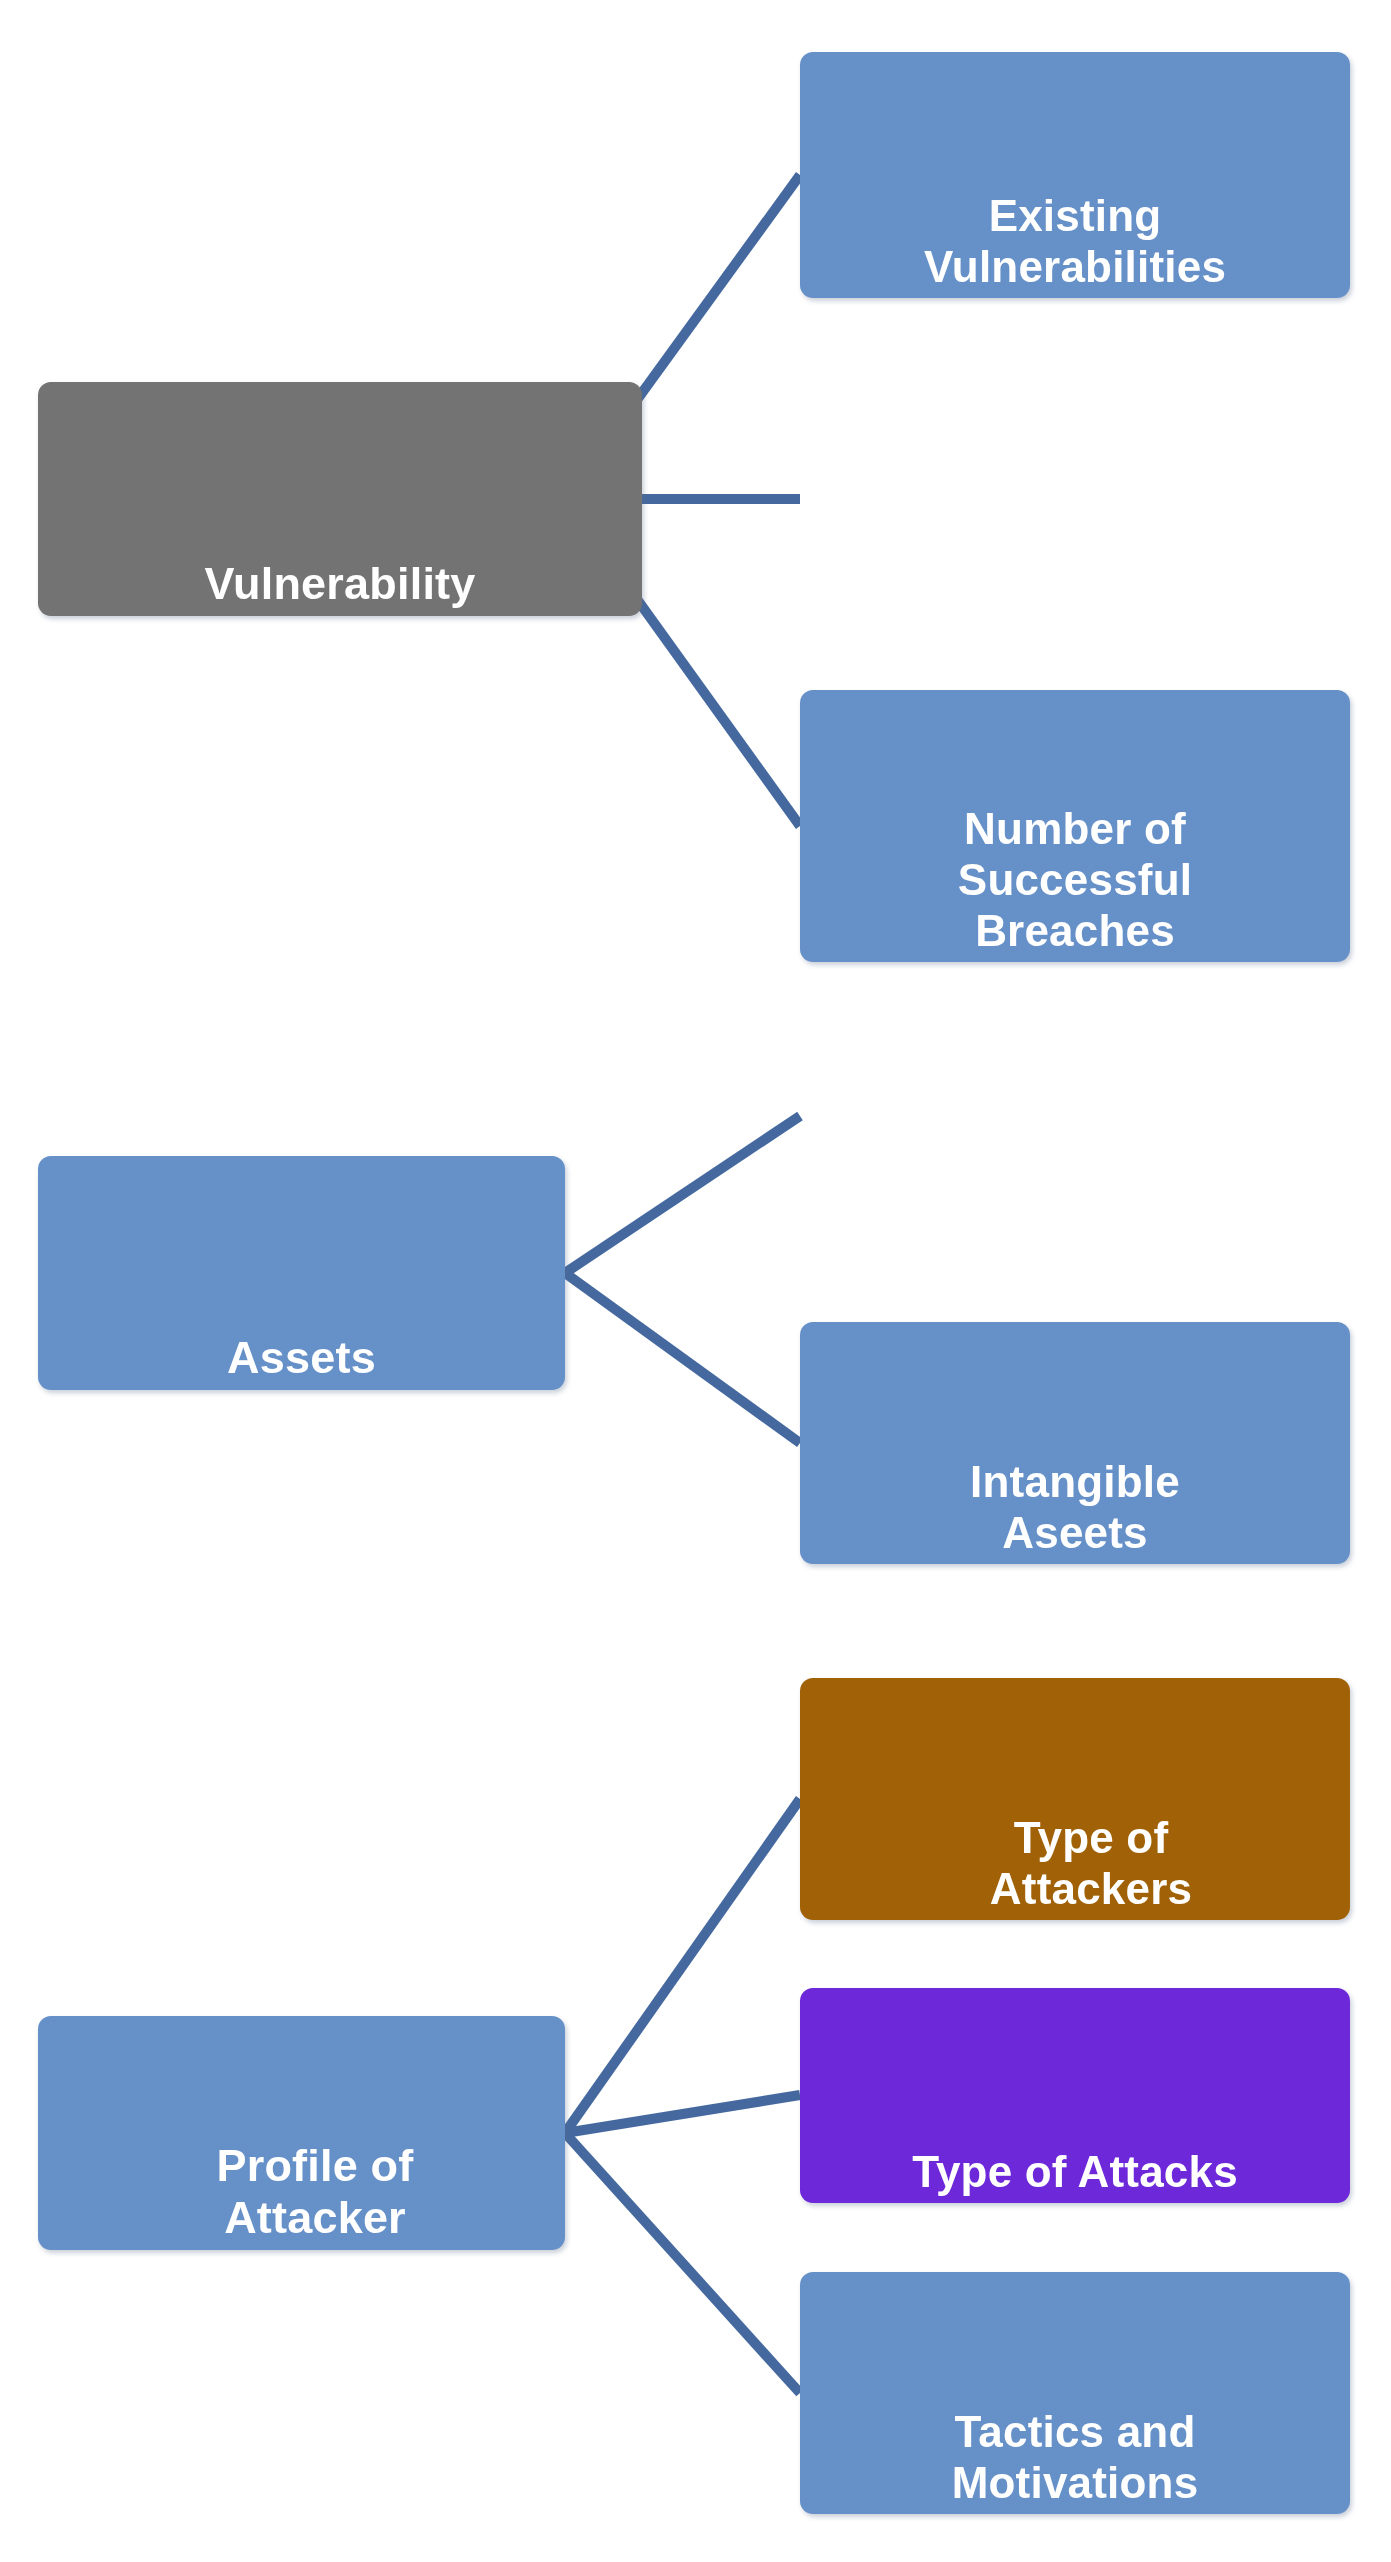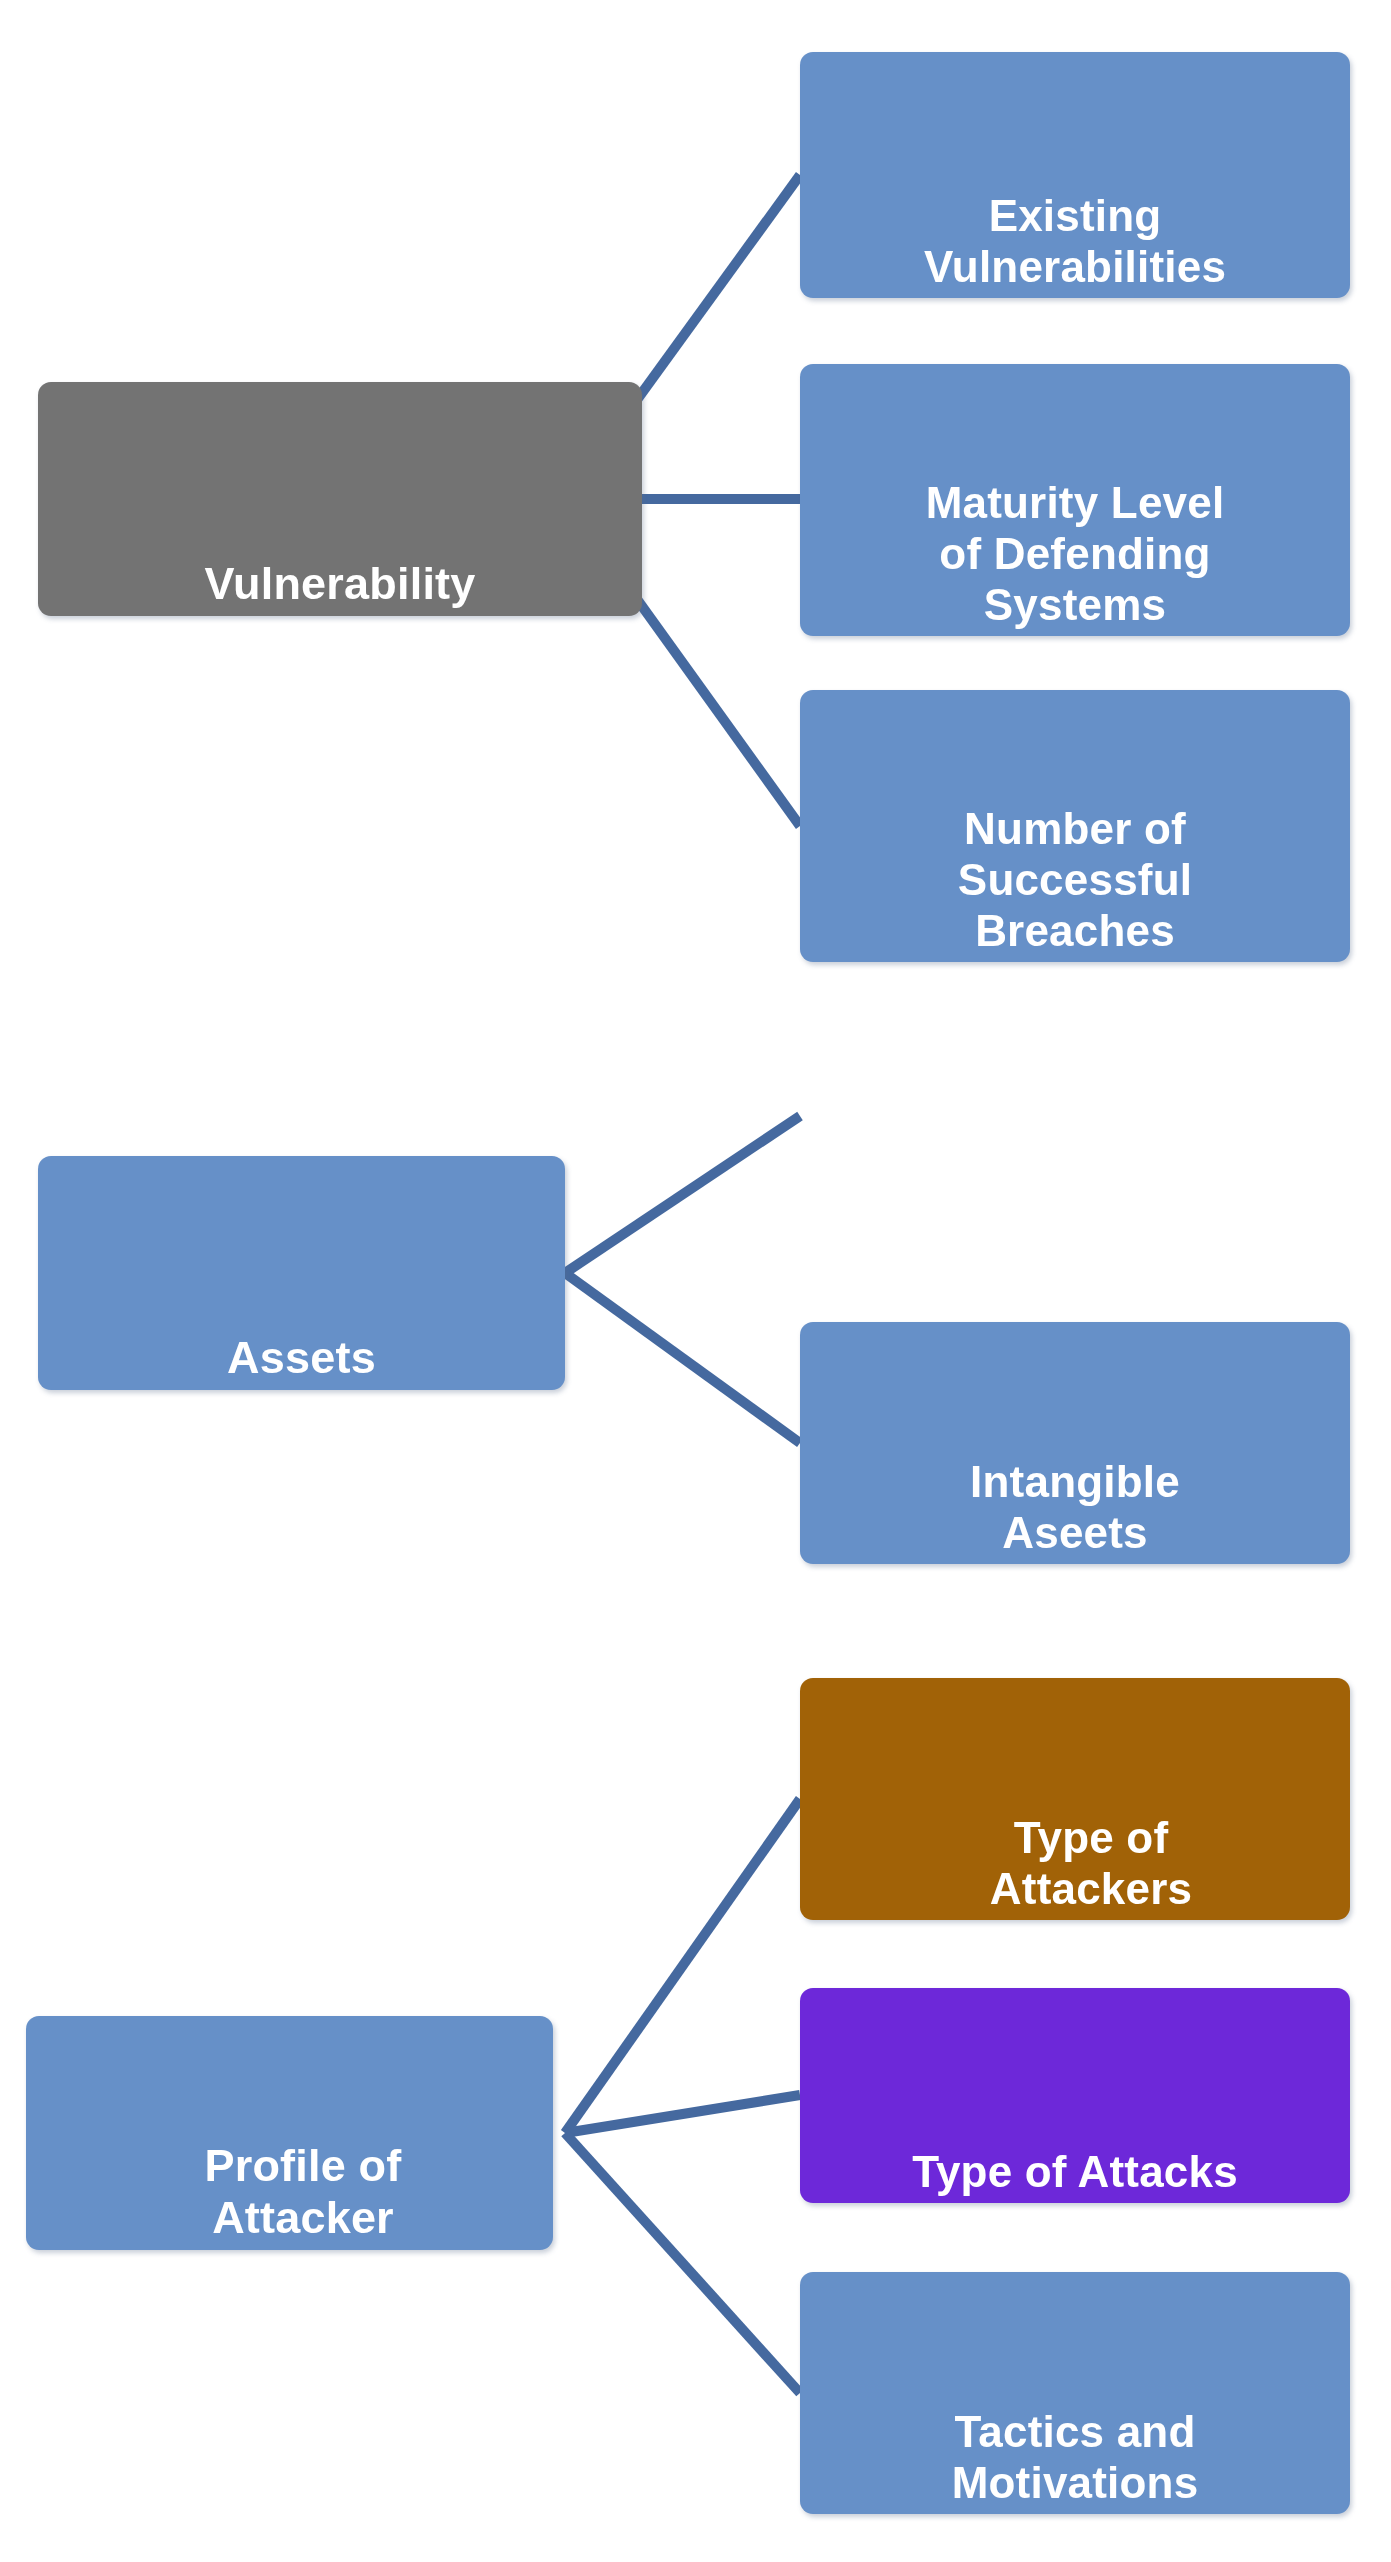--- a/index.html
+++ b/index.html
@@ -97,11 +97,6 @@
 Vulnerabilities</span>
   </div>
 
-  <div class="node node-child" style="left: 800px; top: 364px; width: 550px; height: 272px; background: rgb(102, 144, 200); color: rgb(255, 255, 255);">
-    <span class="node-label">Maturity Level
-of Defending
-Systems</span>
-  </div>
 
   <div class="node node-child" style="left: 800px; top: 690px; width: 550px; height: 272px; background: rgb(102, 144, 200); color: rgb(255, 255, 255);">
     <span class="node-label">Number of

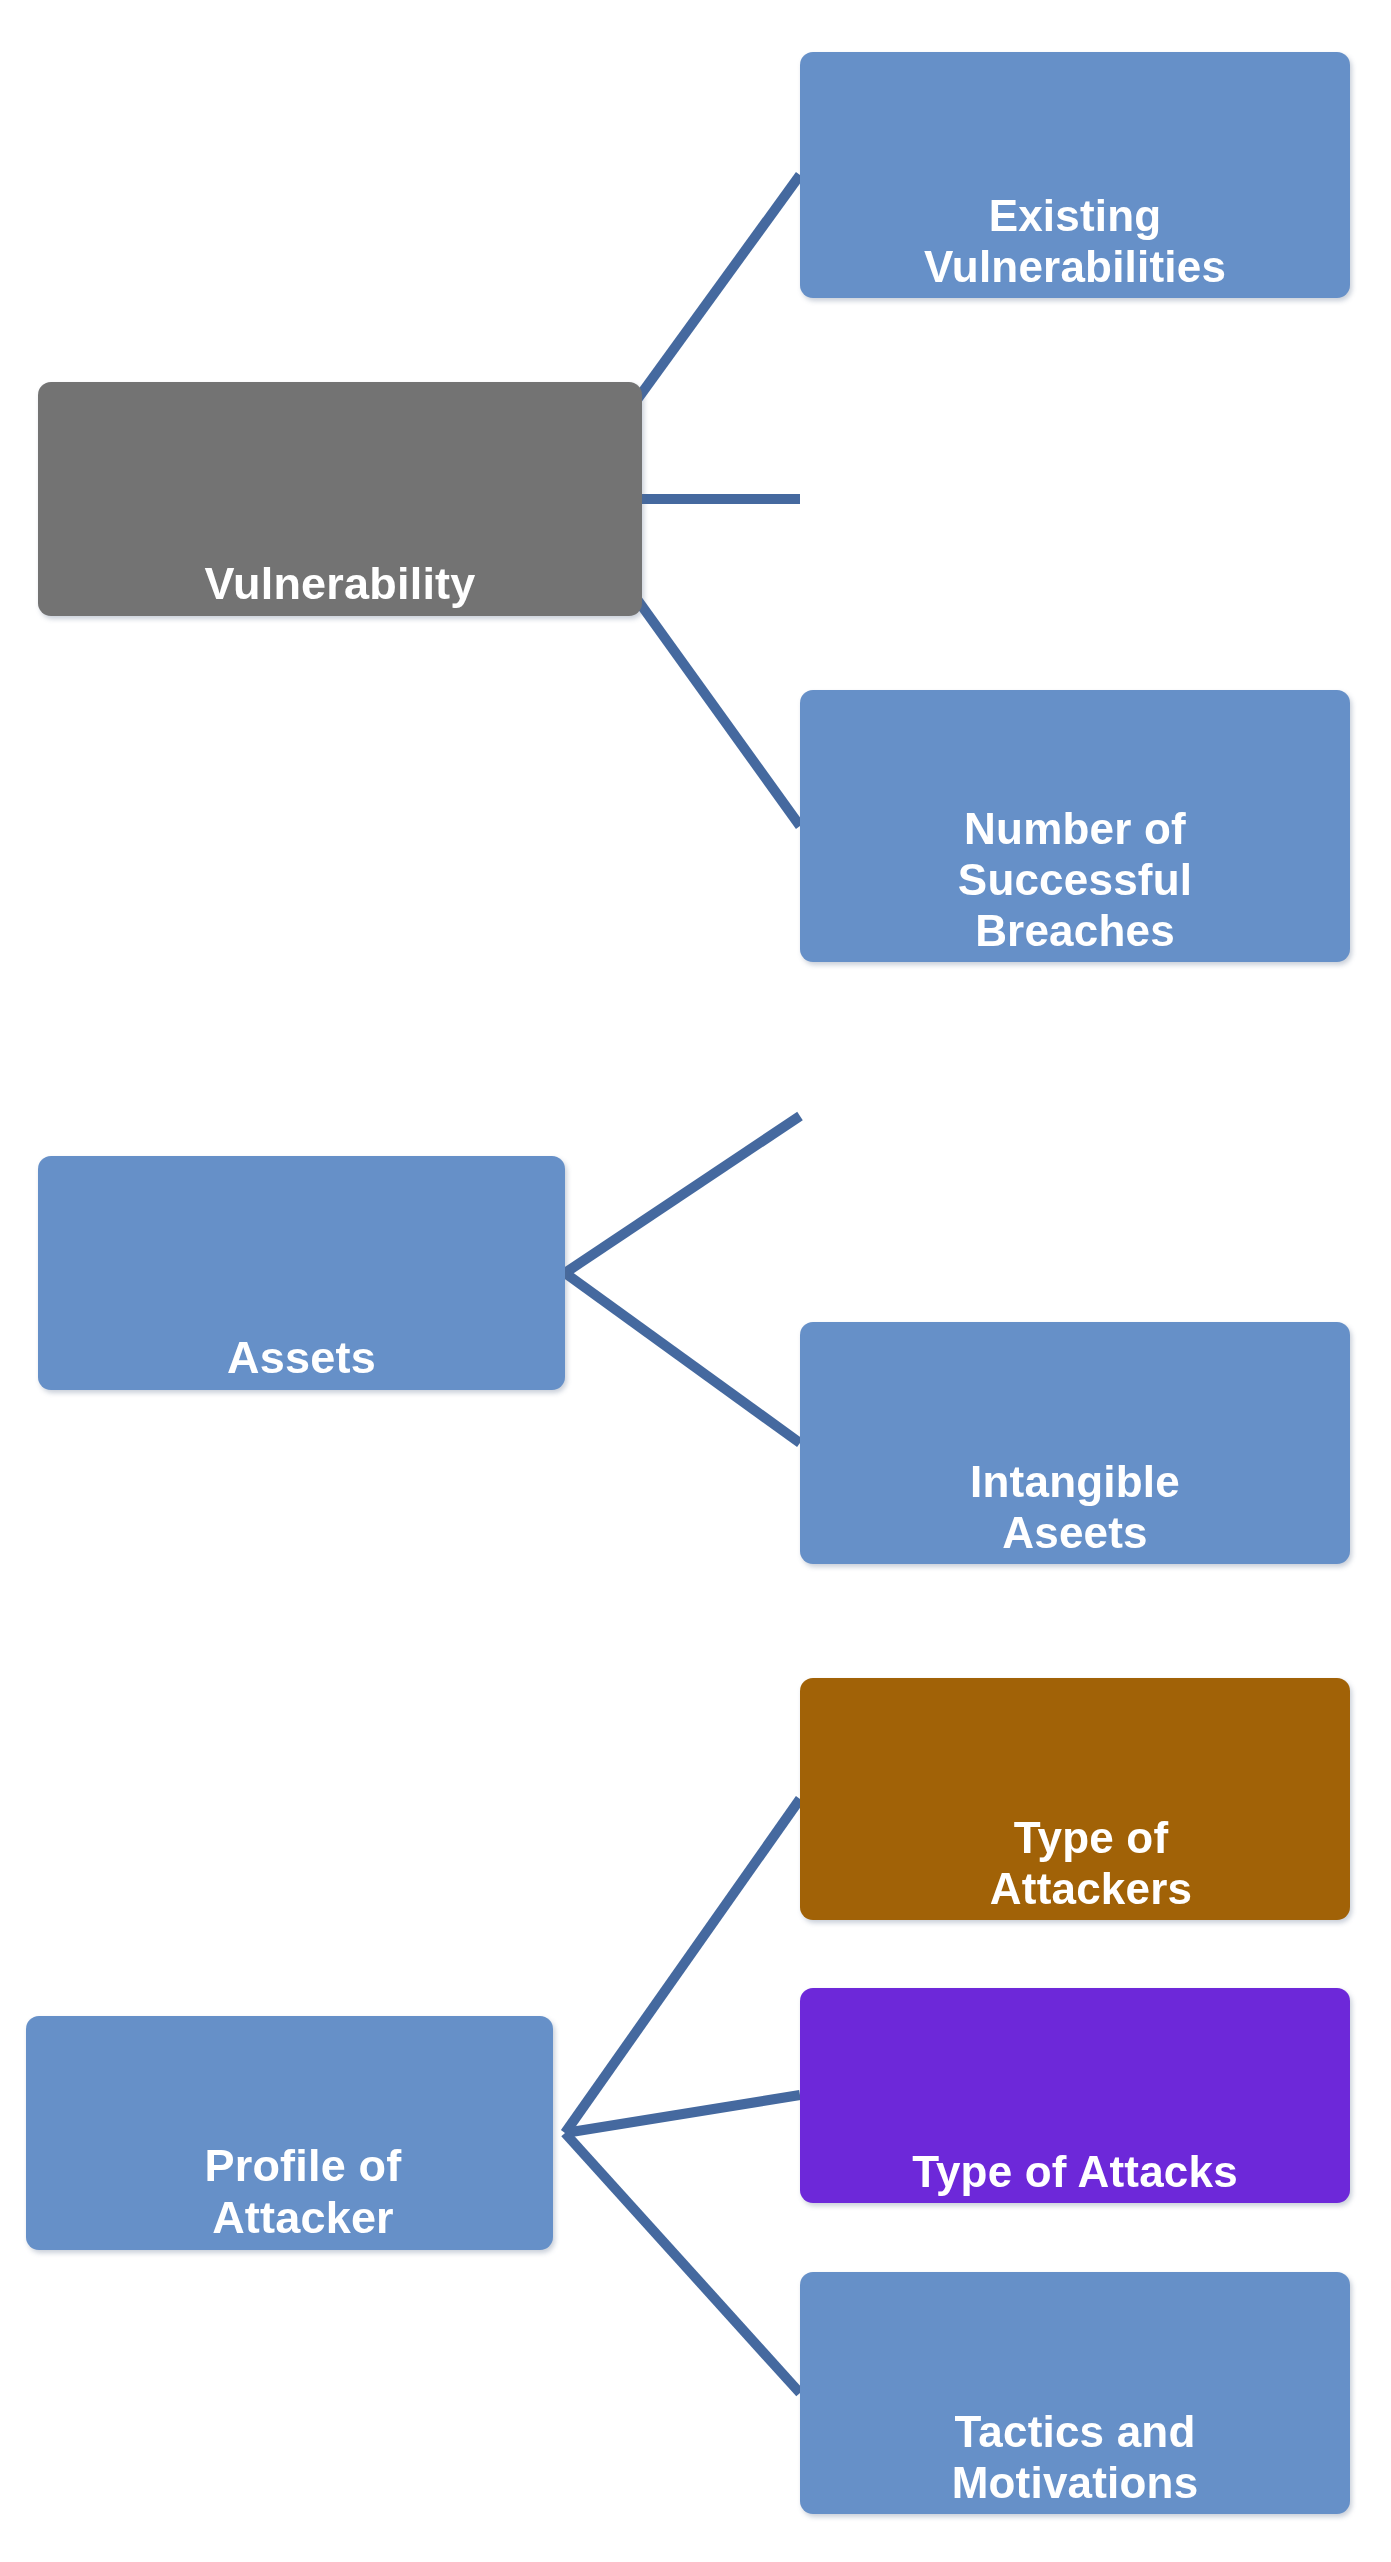--- a/index.html
+++ b/index.html
@@ -114,7 +114,7 @@
 Aseets</span>
   </div>
 
-  <div class="node node-parent" style="left: 26px; top: 2016px; width: 527px; height: 234px; background: rgb(102, 144, 200); color: rgb(255, 255, 255); padding-left: 41px;">
+  <div class="node node-parent" style="left: 38px; top: 2016px; width: 527px; height: 234px; background: rgb(102, 144, 200); color: rgb(255, 255, 255); padding-left: 41px;">
     <span class="node-label">Profile of
 Attacker</span>
   </div>

